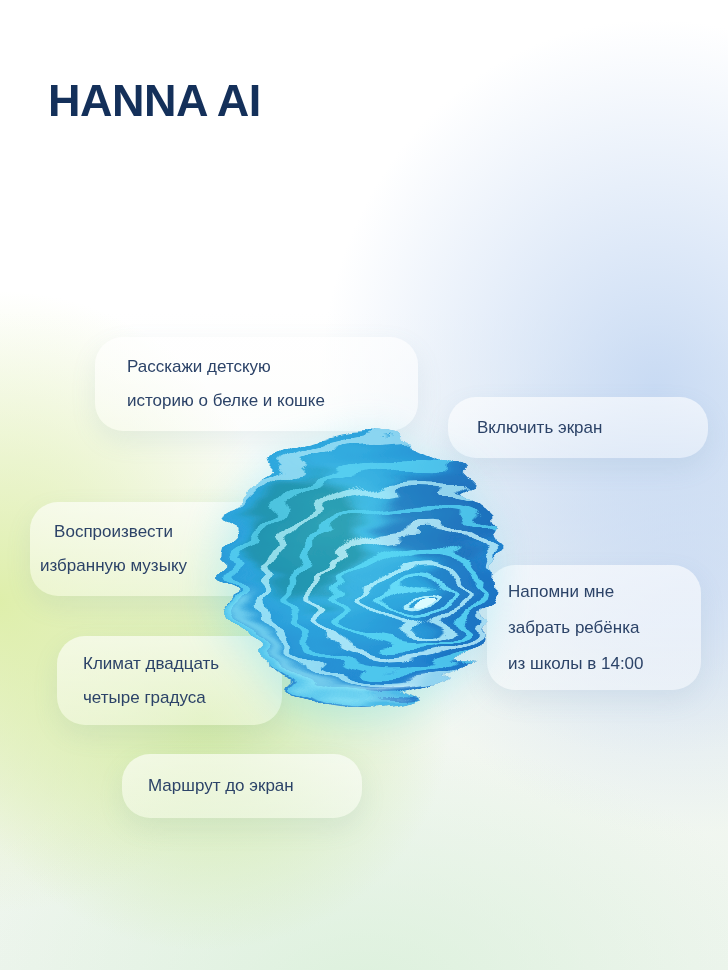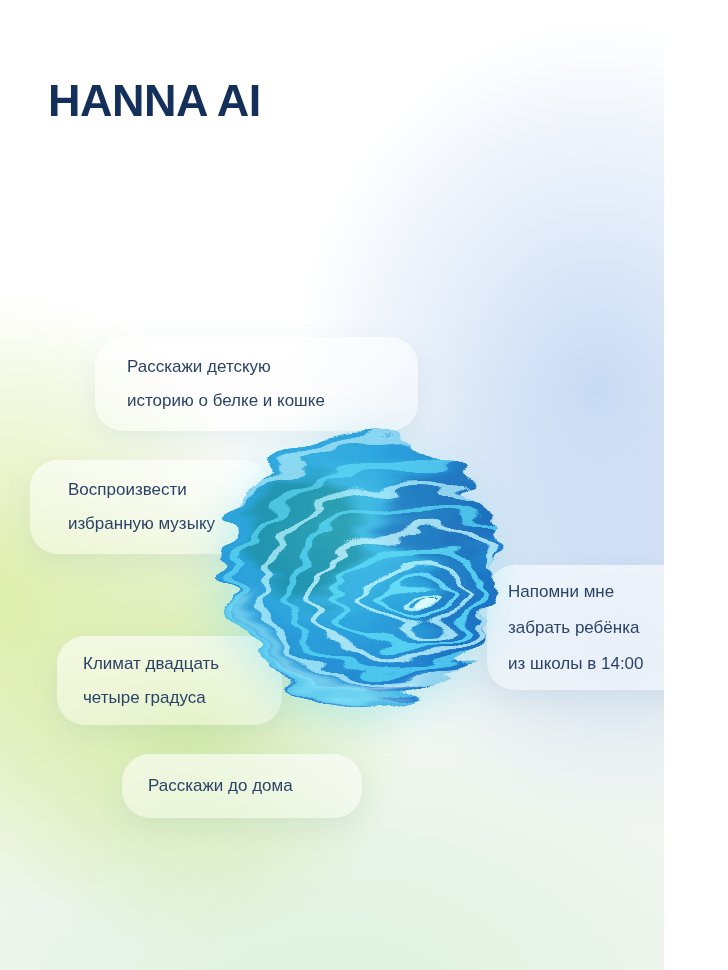--- a/index.html
+++ b/index.html
@@ -5,7 +5,7 @@
   html, body { margin: 0; padding: 0; }
   .canvas {
     position: relative;
-    width: 664px;
+    width: 728px;
     height: 970px;
     overflow: hidden;
     font-family: "Liberation Sans", sans-serif;

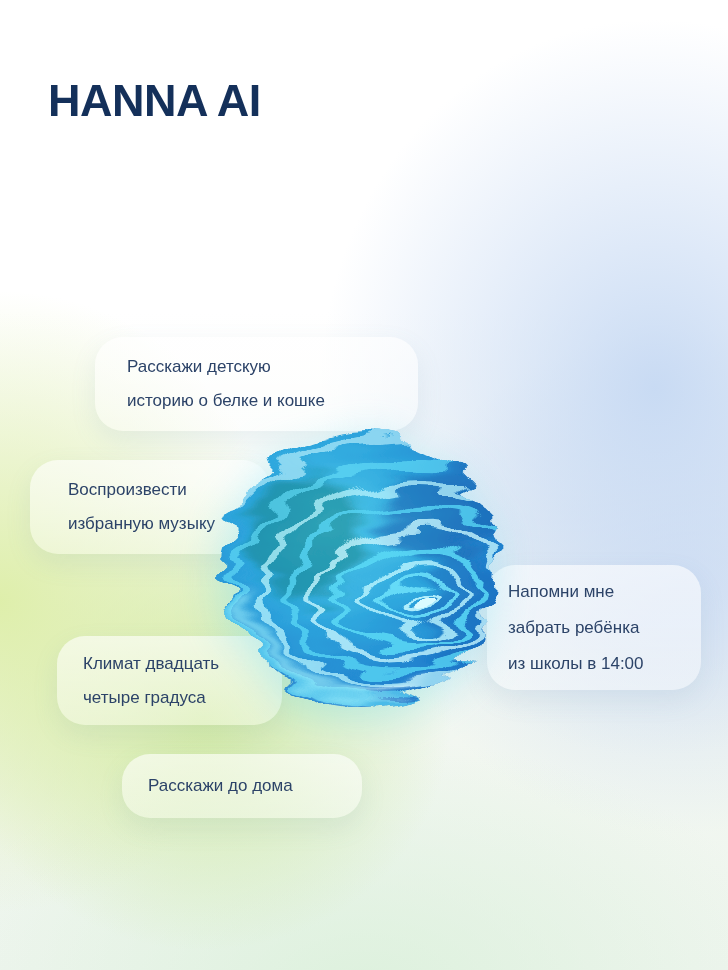--- a/index.html
+++ b/index.html
@@ -74,6 +74,7 @@
 
   <div class="bubble b1">Расскажи детскую
 историю о белке и кошке</div>
+  <div class="bubble b2">Включить экран</div>
   <div class="bubble b3">Воспроизвести
 избранную музыку</div>
   <div class="bubble b4">Напомни мне

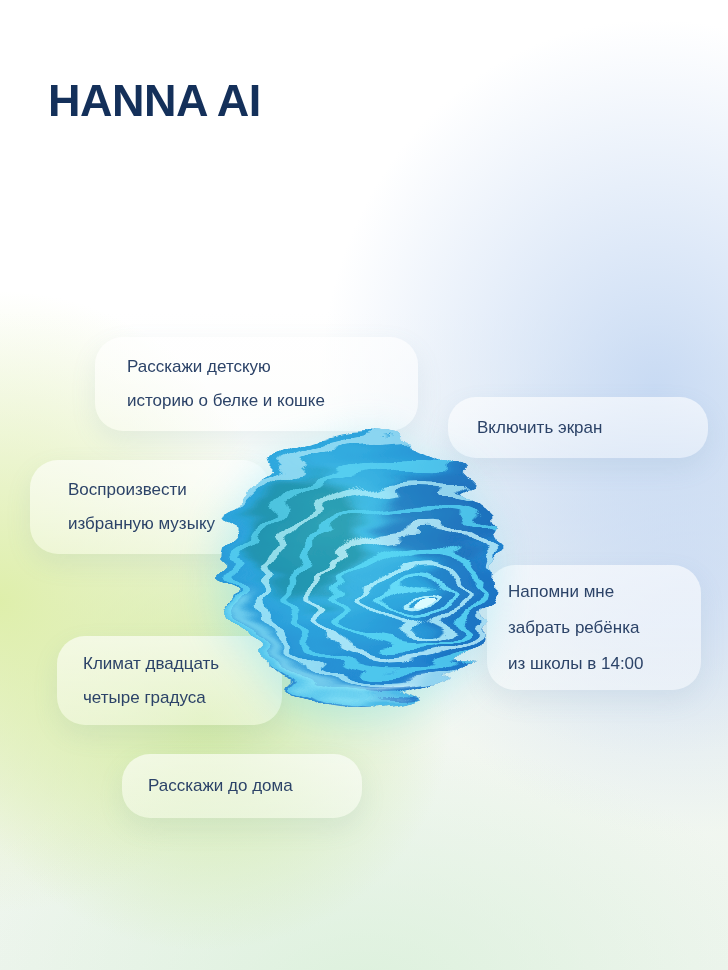--- a/index.html
+++ b/index.html
@@ -46,7 +46,7 @@
   }
   .b1 { left: 95px;  top: 337px; width: 323px; height: 94px;  padding-left: 32px; }
   .b2 { left: 448px; top: 397px; width: 260px; height: 61px;  padding-left: 29px; }
-  .b3 { left: 30px;  top: 460px; width: 240px; height: 94px;  padding-left: 38px; }
+  .b3 { left: 30px;  top: 502px; width: 240px; height: 94px;  padding-left: 10px; text-align: center; }
   .b4 { left: 487px; top: 551px; width: 214px; height: 125px; padding-left: 21px; line-height: 36px; margin-top: 14px; }
   .b5 { left: 57px;  top: 636px; width: 225px; height: 89px;  padding-left: 26px; }
   .b6 { left: 122px; top: 754px; width: 240px; height: 64px;  padding-left: 26px; }

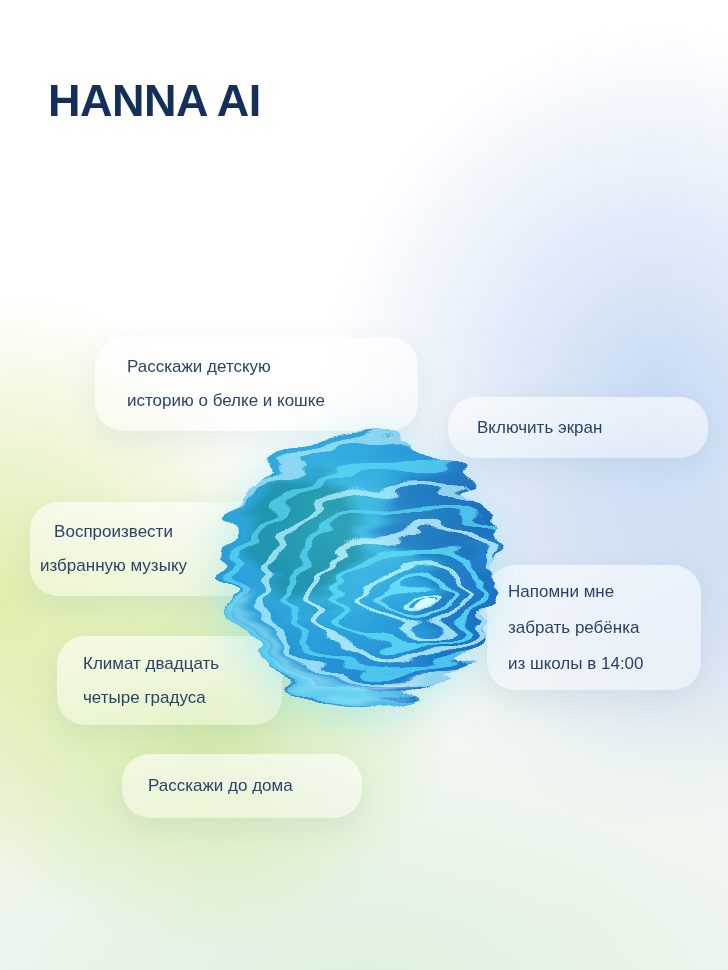--- a/index.html
+++ b/index.html
@@ -82,7 +82,7 @@
 из школы в 14:00</div>
   <div class="bubble b5">Климат двадцать
 четыре градуса</div>
-  <div class="bubble b6">Расскажи до дома</div>
+  <div class="bubble b6">Маршрут до экран</div>
 
   <div class="orb">
     <svg width="296" height="292" viewBox="0 0 296 292" xmlns="http://www.w3.org/2000/svg">

